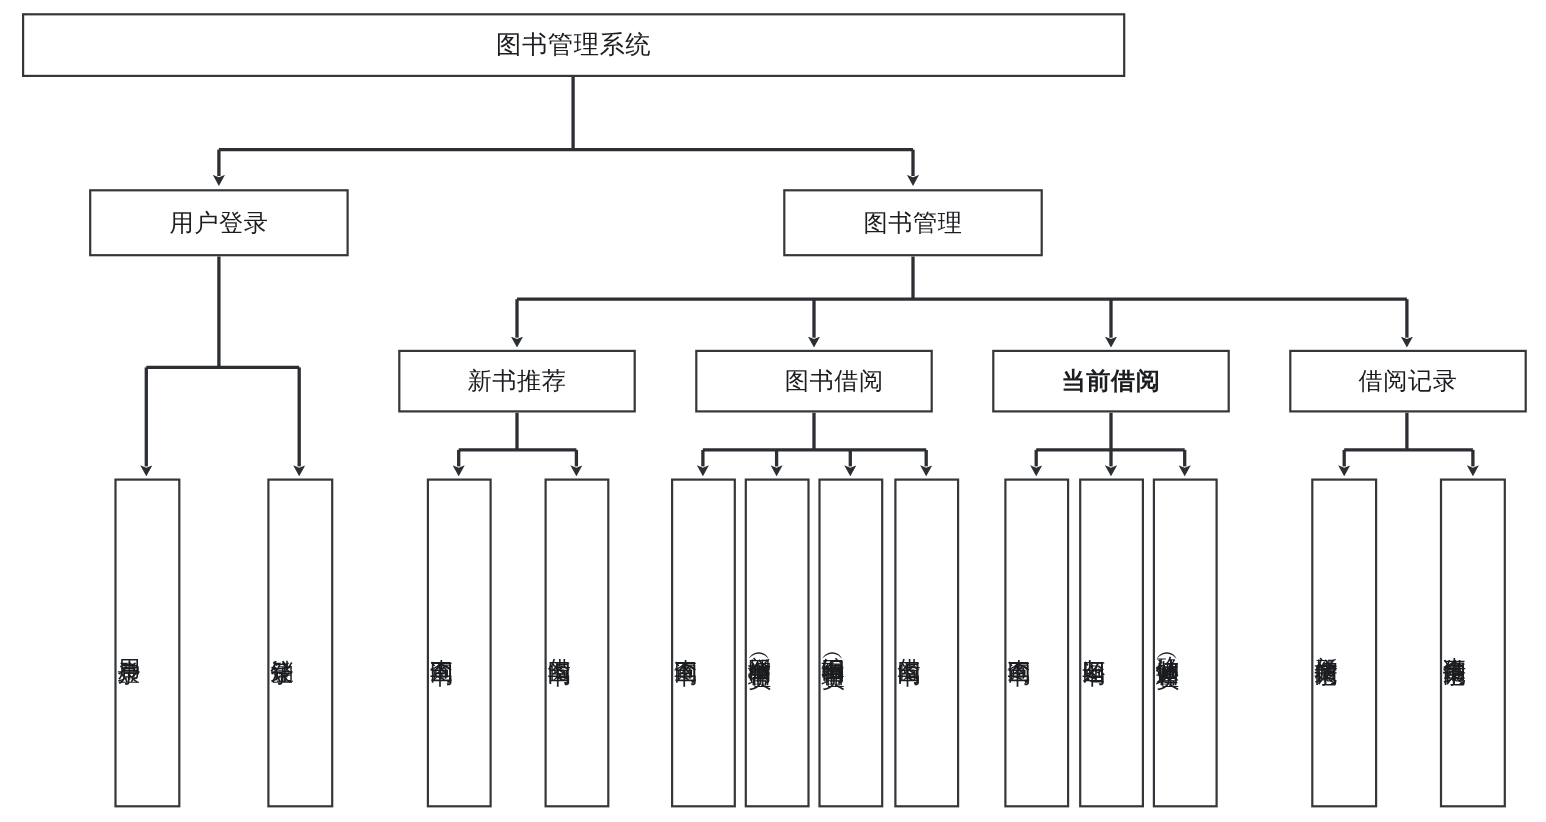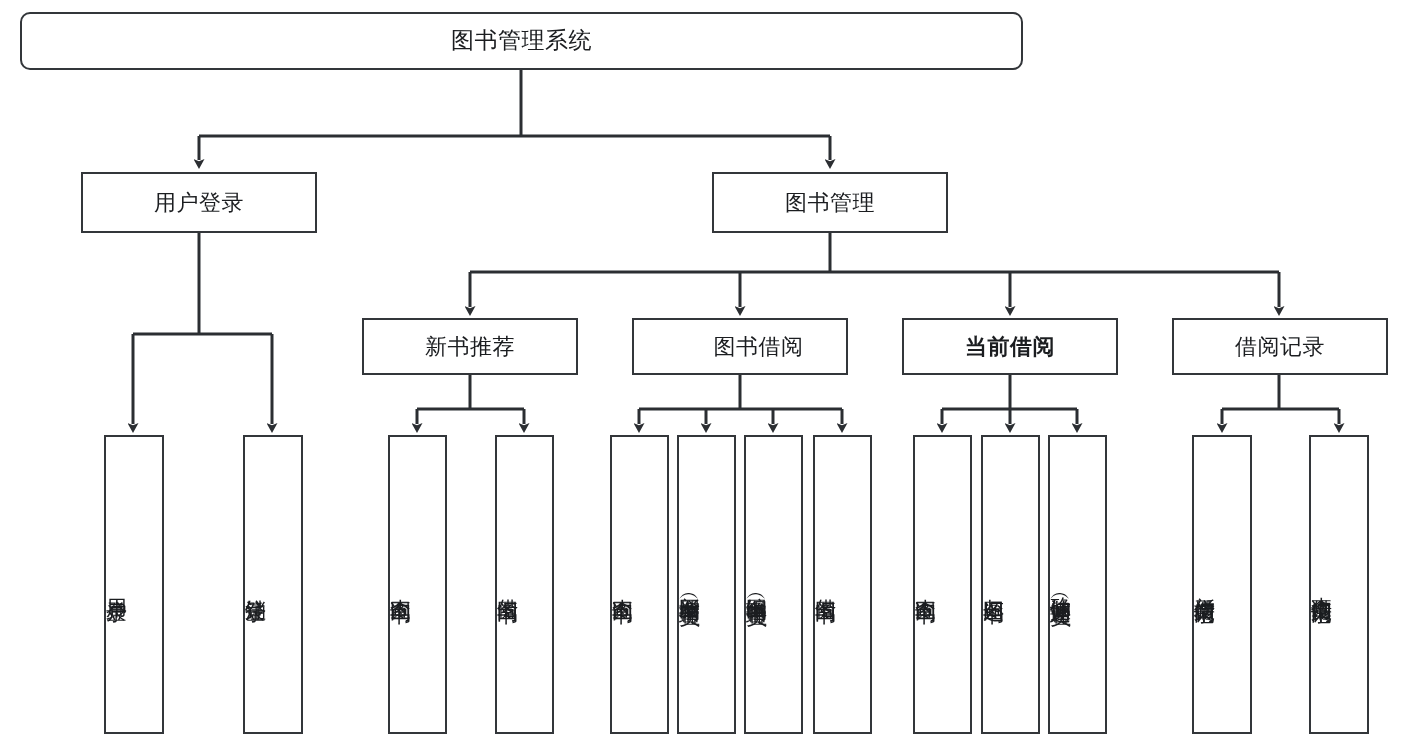--- a/index.html
+++ b/index.html
@@ -43,7 +43,6 @@
   }
   .node.h.root {
     font-size: 23px;
-    border-radius: 10px;
   }
   .node.v {
     writing-mode: vertical-rl;

